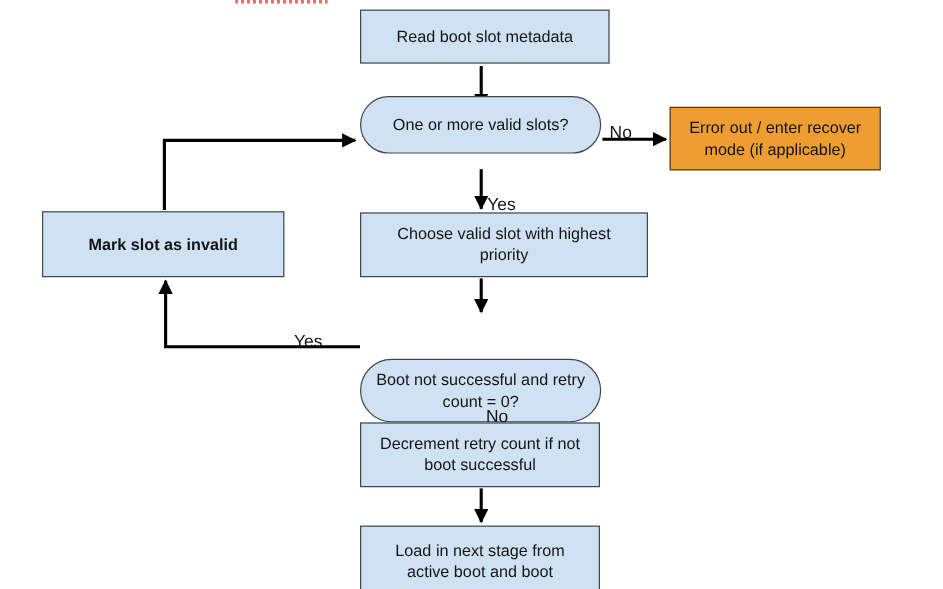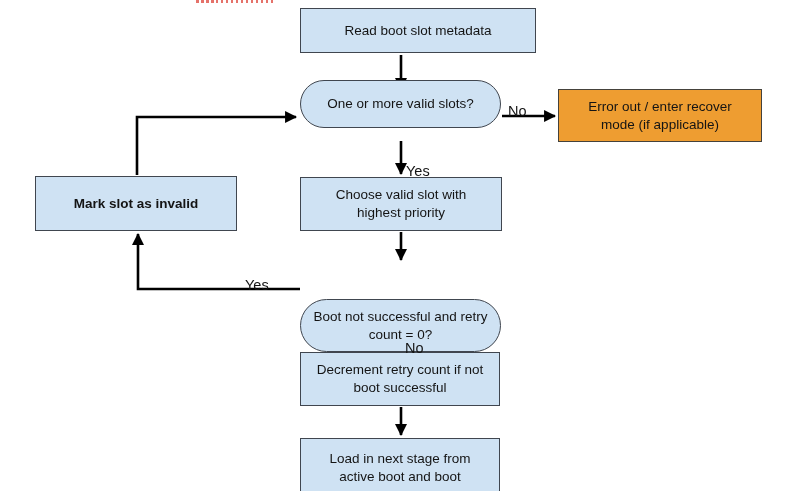--- a/index.html
+++ b/index.html
@@ -64,7 +64,7 @@
     z-index: 3;
   }
   
-  #n-read    { left: 300px; top: 8px;   width: 236px; height: 45px; }
+  #n-read    { left: 300px; top: 8px;   width: 208px; height: 45px; }
   #n-dec1    { left: 300px; top: 80px;  width: 201px; height: 48px; }
   #n-error   { left: 558px; top: 89px;  width: 204px; height: 53px; }
   #n-mark    { left: 35px;  top: 176px; width: 202px; height: 55px; font-weight: bold; }

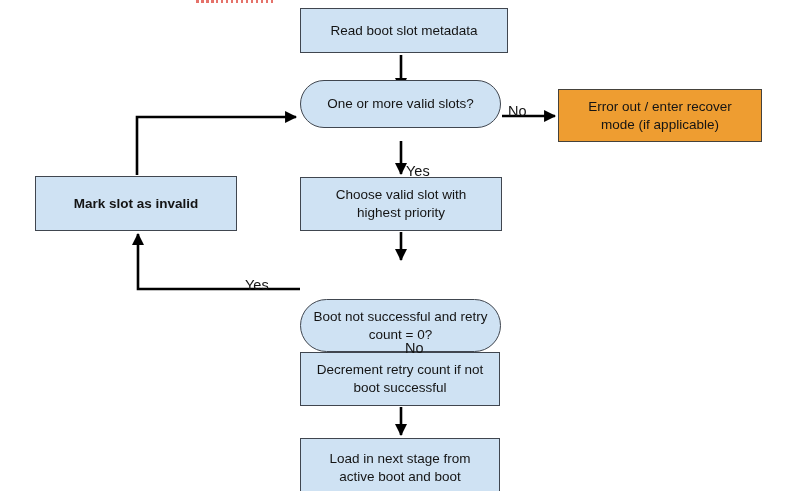--- a/index.html
+++ b/index.html
@@ -66,7 +66,7 @@
   
   #n-read    { left: 300px; top: 8px;   width: 208px; height: 45px; }
   #n-dec1    { left: 300px; top: 80px;  width: 201px; height: 48px; }
-  #n-error   { left: 558px; top: 89px;  width: 204px; height: 53px; }
+  #n-error   { left: 558px; top: 89px;  width: 176px; height: 53px; }
   #n-mark    { left: 35px;  top: 176px; width: 202px; height: 55px; font-weight: bold; }
   #n-choose  { left: 300px; top: 177px; width: 202px; height: 54px; }
   #n-dec2    { left: 300px; top: 263px; width: 201px; height: 53px; margin-top: 36px; }

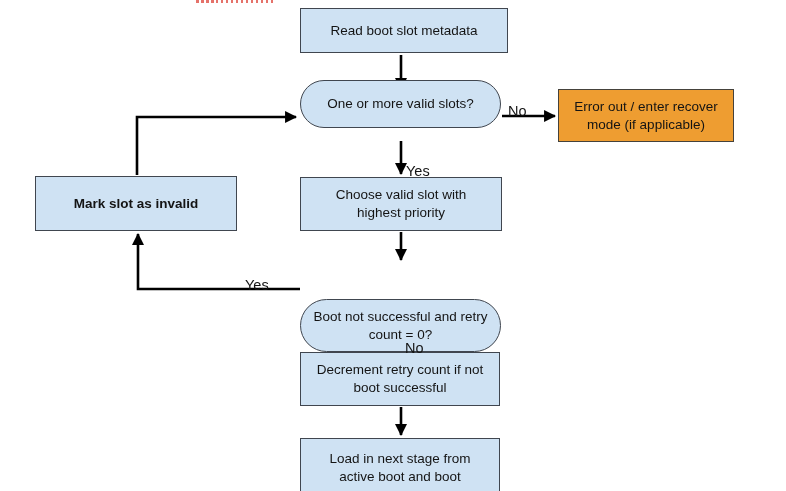--- a/index.html
+++ b/index.html
@@ -68,7 +68,7 @@
   #n-dec1    { left: 300px; top: 80px;  width: 201px; height: 48px; }
   #n-error   { left: 558px; top: 89px;  width: 176px; height: 53px; }
   #n-mark    { left: 35px;  top: 176px; width: 202px; height: 55px; font-weight: bold; }
-  #n-choose  { left: 300px; top: 177px; width: 202px; height: 54px; }
+  #n-choose  { left: 300px; top: 177px; width: 240px; height: 54px; }
   #n-dec2    { left: 300px; top: 263px; width: 201px; height: 53px; margin-top: 36px; }
   #n-decr    { left: 300px; top: 352px; width: 200px; height: 54px; }
   #n-load    { left: 300px; top: 438px; width: 200px; height: 60px; }

